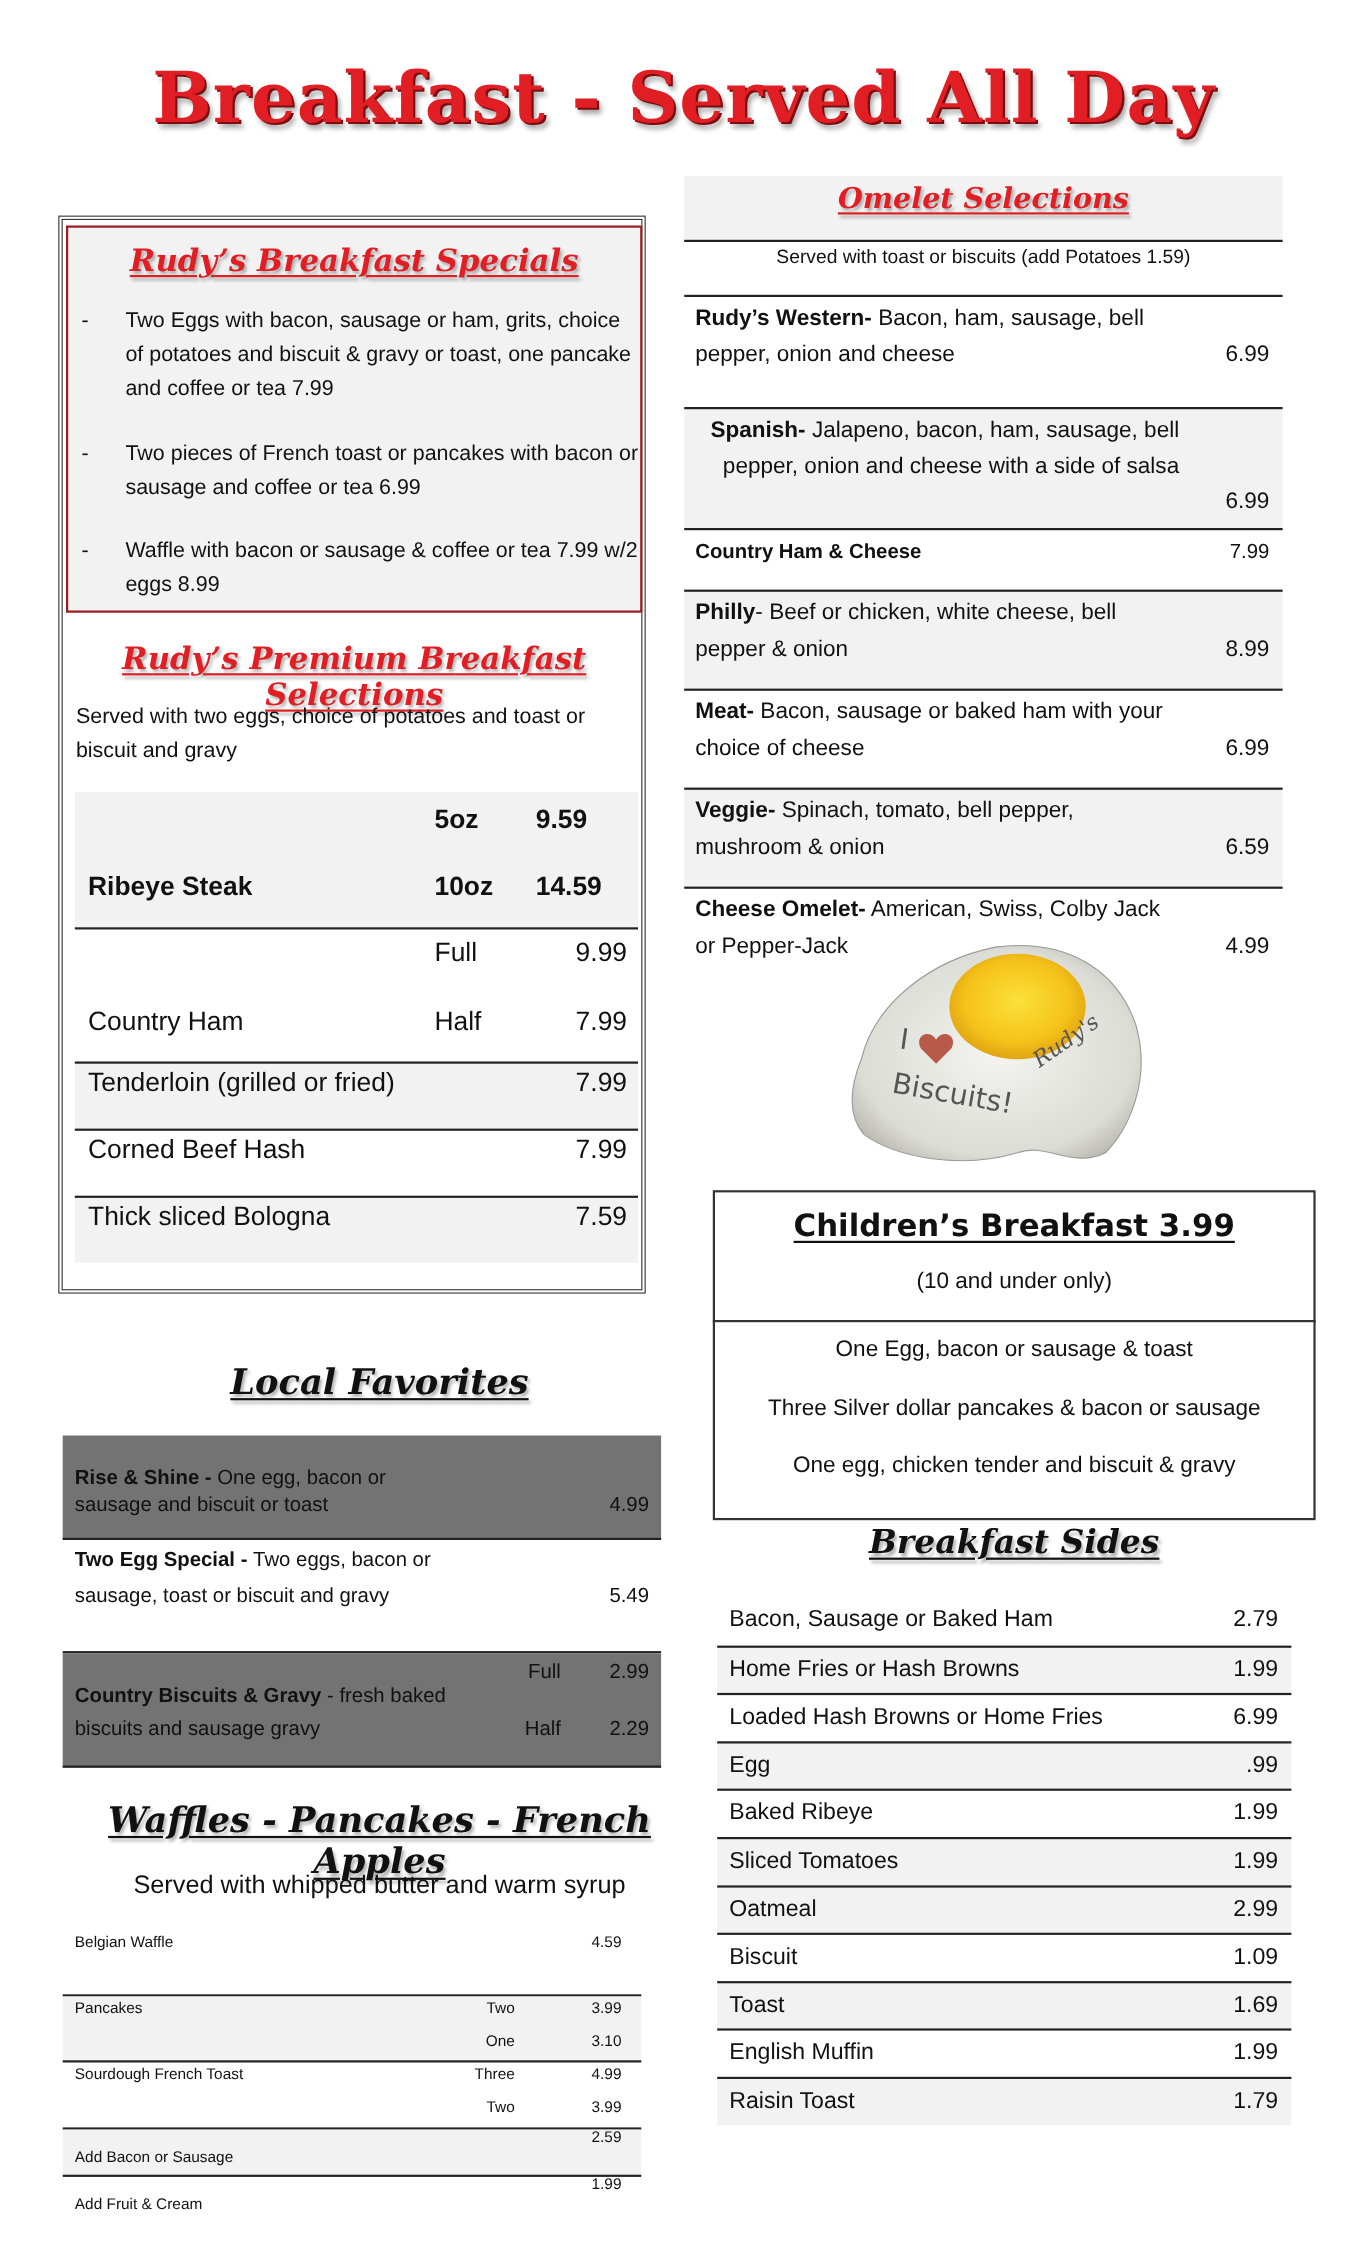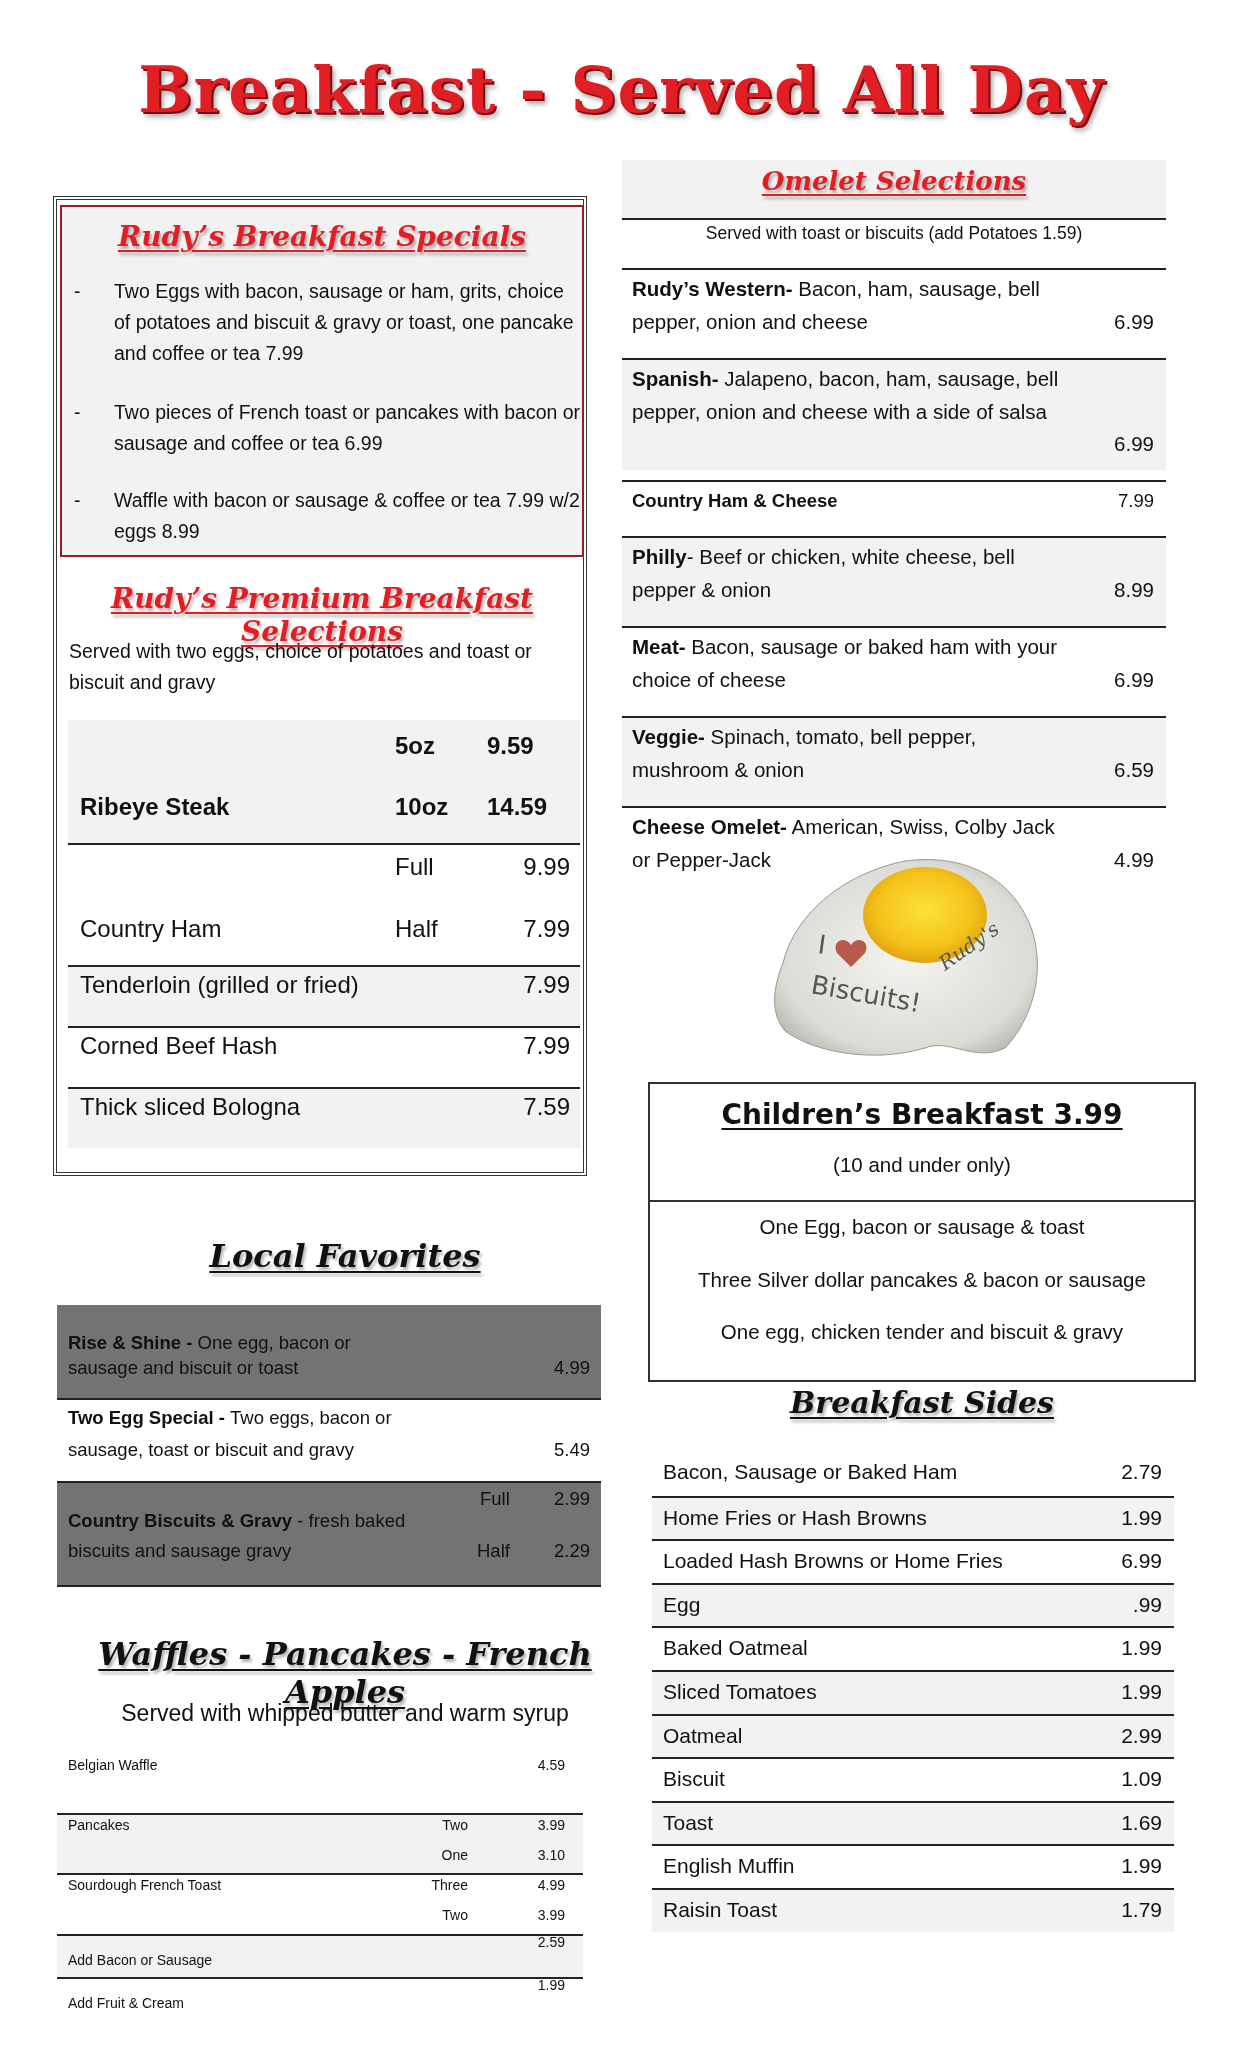--- a/index.html
+++ b/index.html
@@ -142,7 +142,7 @@
   <div class="desc"><b>Rudy’s Western-</b><span> Bacon, ham, sausage, bell pepper, onion and cheese</span></div>
   <span class="price" style="top:35px;">6.99</span>
 </div>
-<div class="om-row shade" style="top:358px;height:112px;">
+<div class="om-row shade" style="top:370px;height:112px;text-align:right;">
   <div class="desc"><b>Spanish-</b><span> Jalapeno, bacon, ham, sausage, bell pepper, onion and cheese with a side of salsa</span></div>
   <span class="price" style="top:67px;">6.99</span>
 </div>

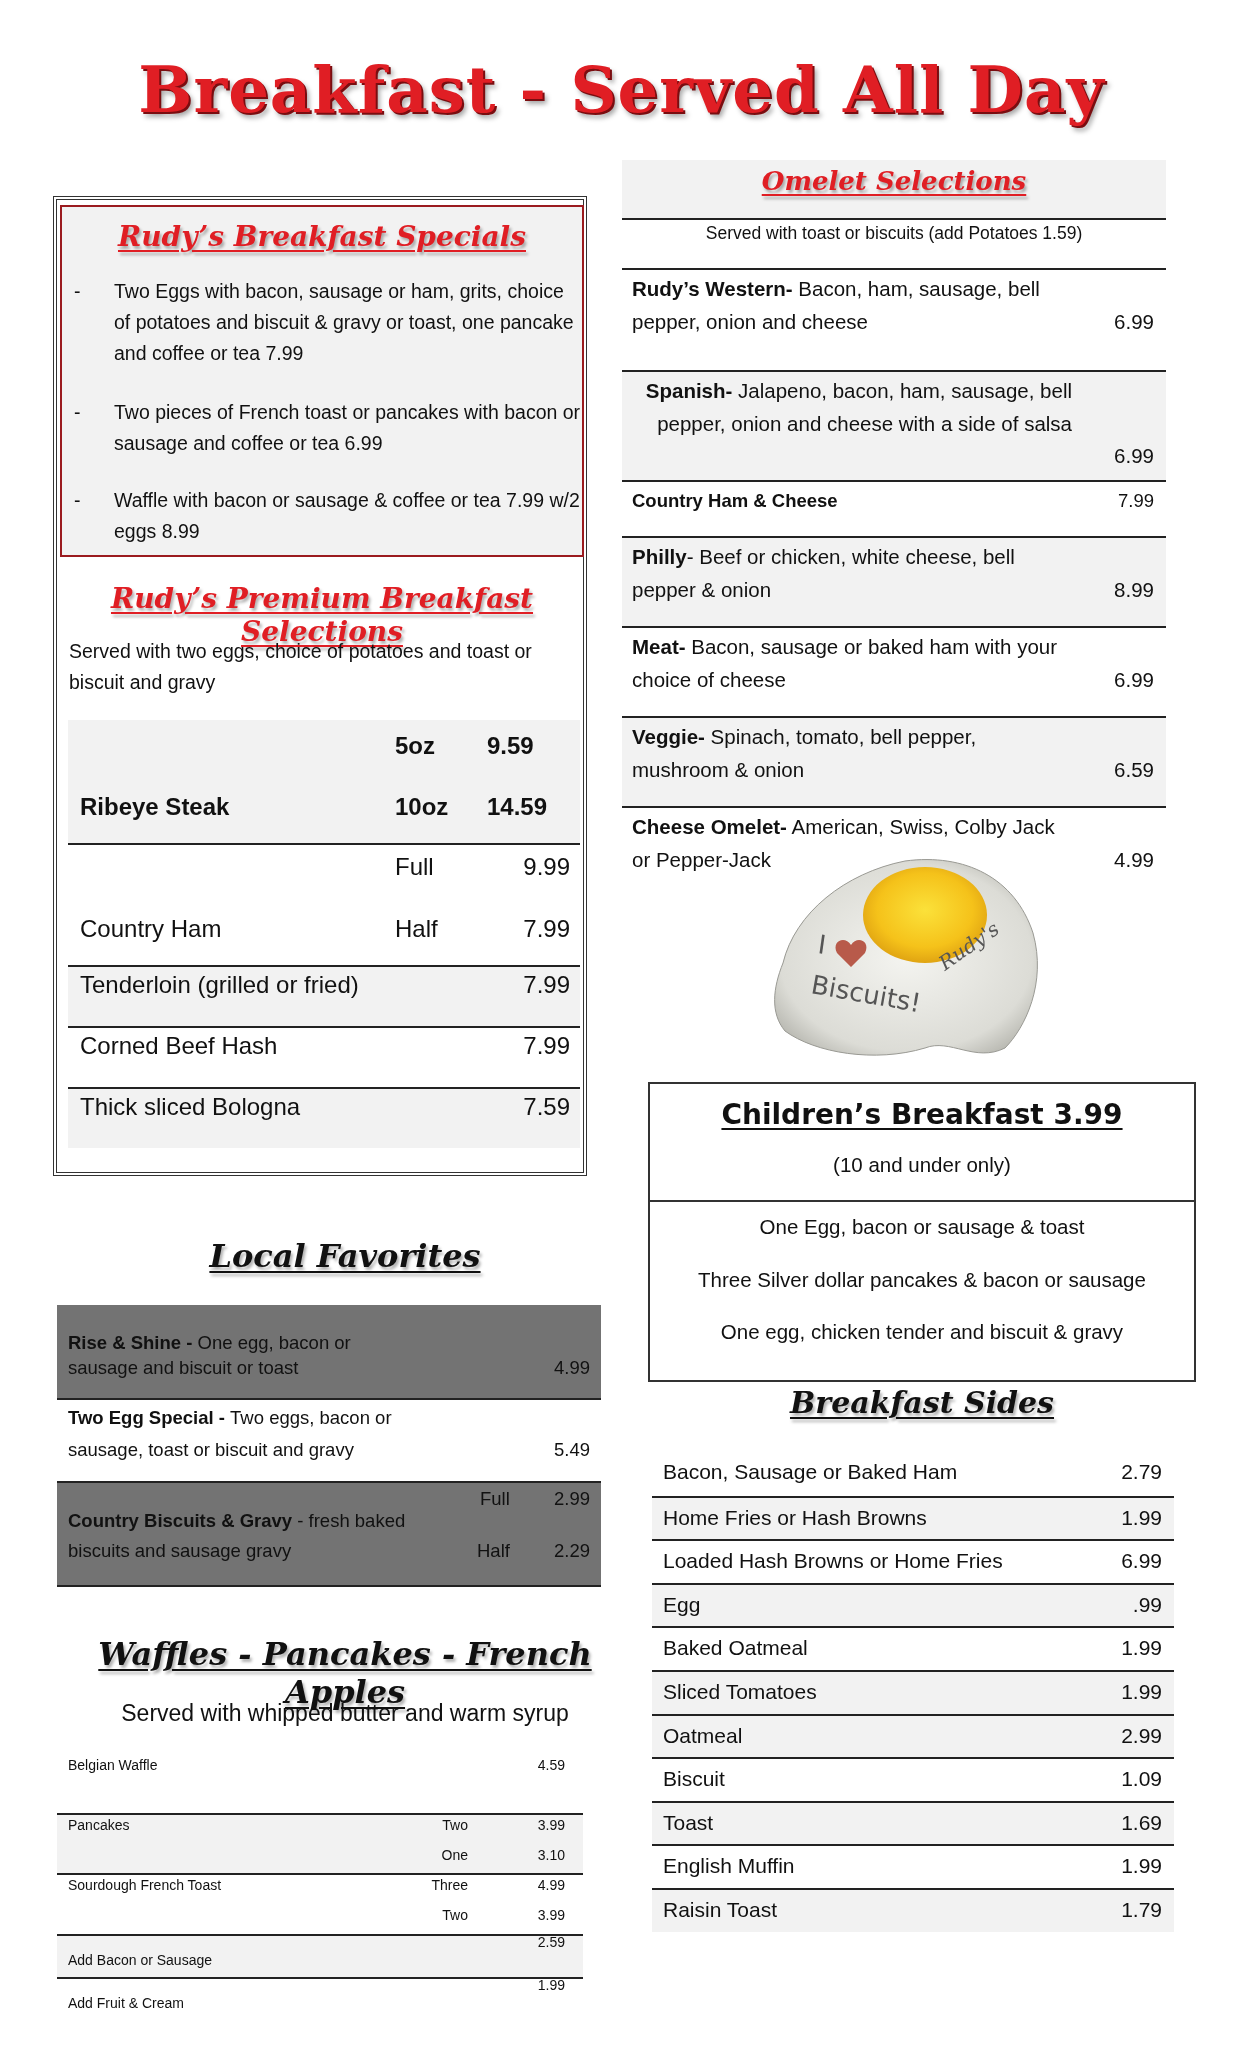--- a/index.html
+++ b/index.html
@@ -251,7 +251,7 @@
     <span class="r" style="left:11px;top:49px;">sausage and biscuit or toast</span>
     <span class="r" style="right:11px;top:49px;">4.99</span>
   </div>
-  <div class="lf-row bb" style="height:83px;">
+  <div class="lf-row bb" style="height:103px;">
     <span class="r" style="left:11px;top:4px;"><b>Two Egg Special - </b><span>Two eggs, bacon or</span></span>
     <span class="r" style="left:11px;top:36px;">sausage, toast or biscuit and gravy</span>
     <span class="r" style="right:11px;top:36px;">5.49</span>

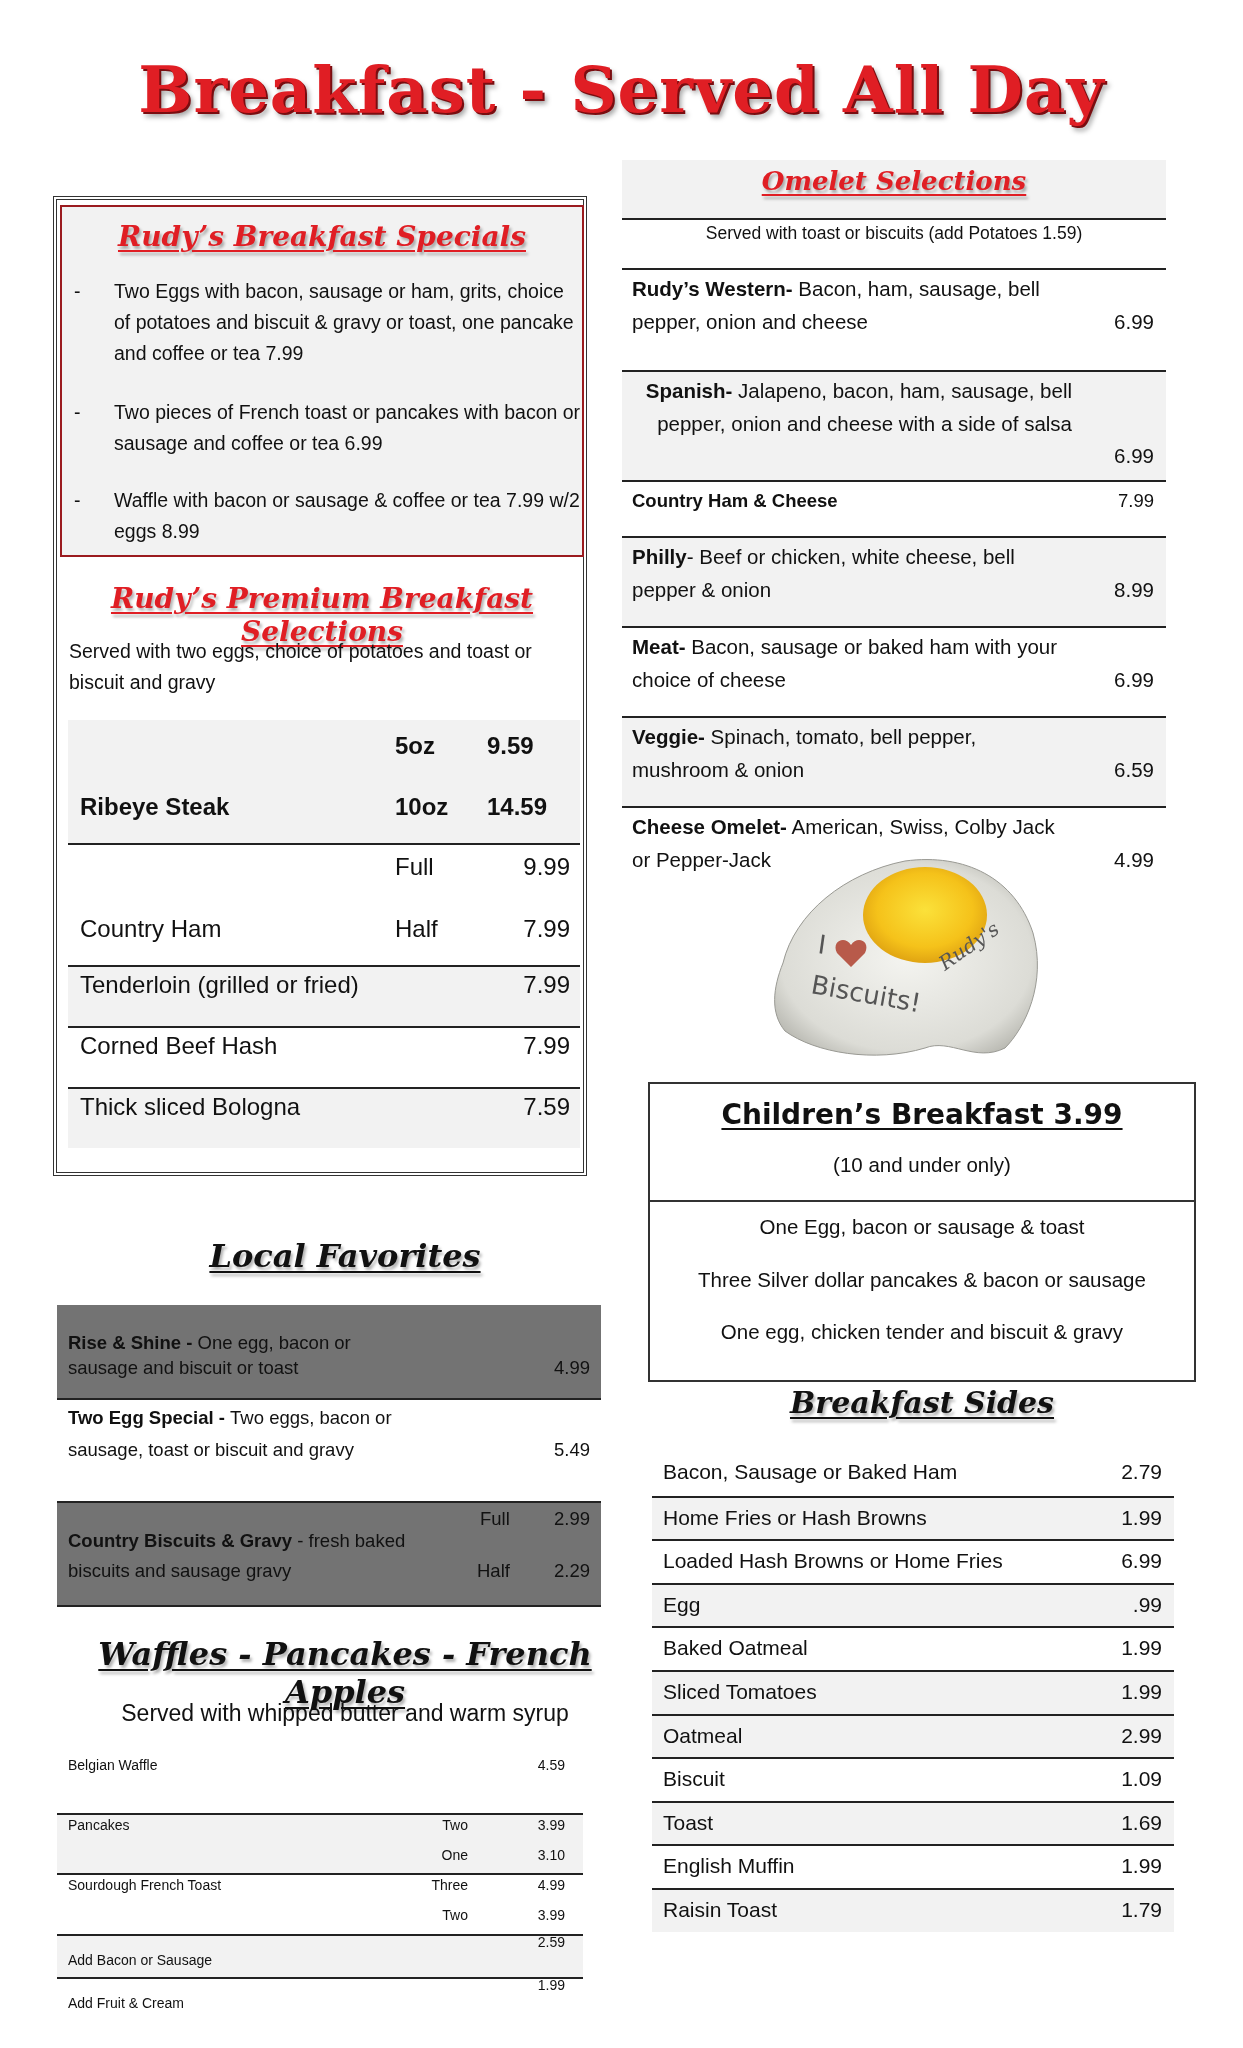--- a/index.html
+++ b/index.html
@@ -215,7 +215,7 @@
       <span class="p">.99</span>
     </div>
   <div class="side-row">
-      <span class="n">Baked Oatmeal</span>
+      <span class="n">Baked Ribeye</span>
       <span class="p">1.99</span>
     </div>
   <div class="side-row shade">

